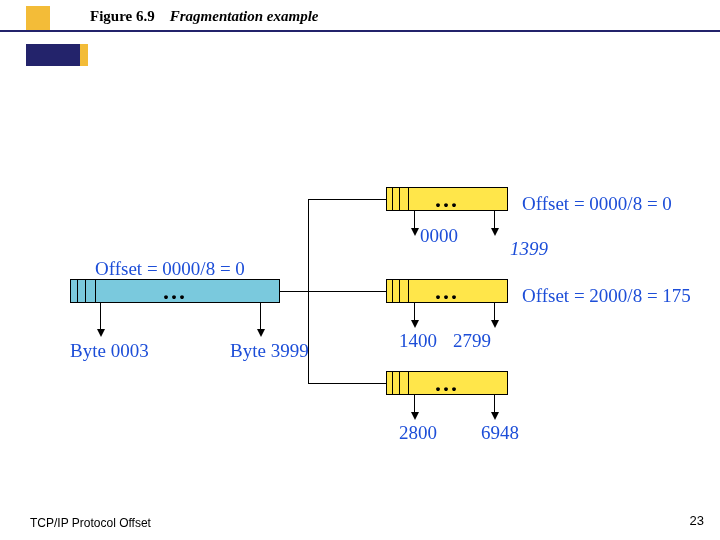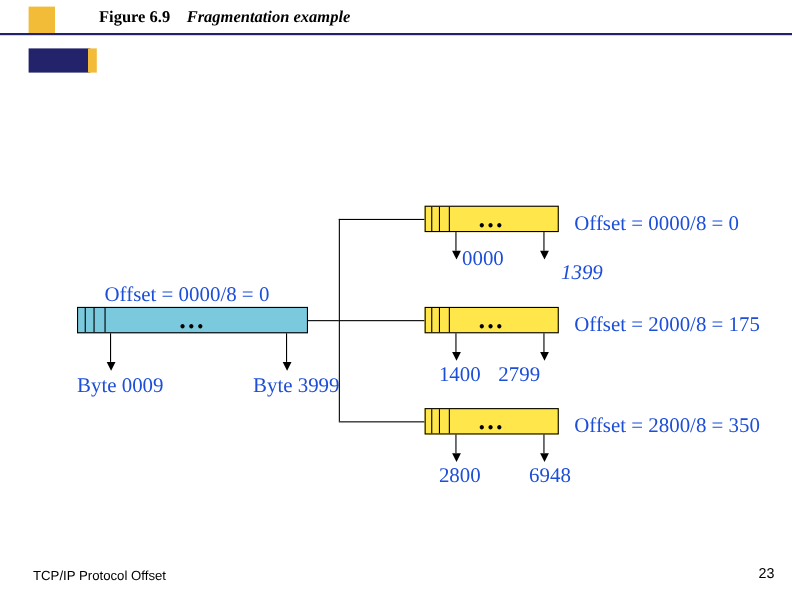--- a/index.html
+++ b/index.html
@@ -122,7 +122,7 @@
 
   <div class="conn" style="left:100px; top:303px; width:1px; height:26px;"></div>
   <div class="arrow-down" style="left:96.5px; top:329px;"></div>
-  <div class="lbl" style="left:70px; top:340px;">Byte 0009</div>
+  <div class="lbl" style="left:70px; top:340px;">Byte 0003</div>
 
   <div class="conn" style="left:260px; top:303px; width:1px; height:26px;"></div>
   <div class="arrow-down" style="left:256.5px; top:329px;"></div>

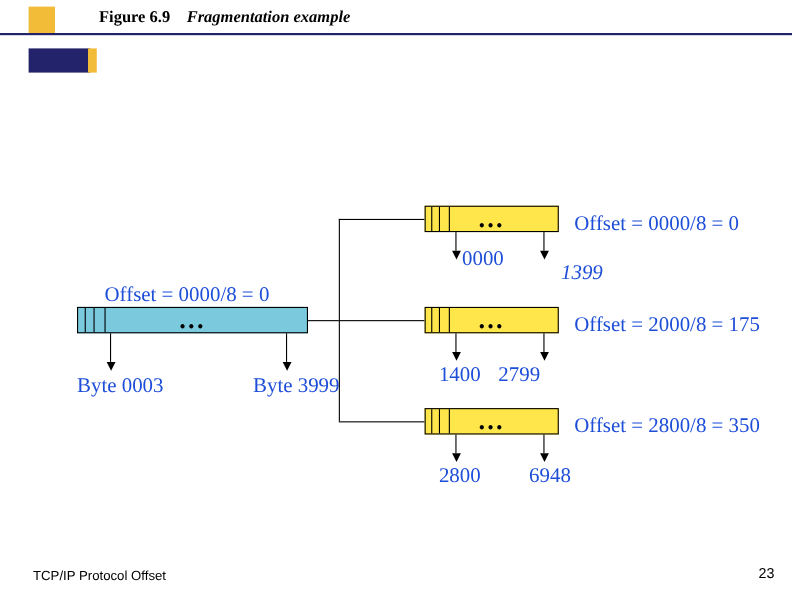--- a/index.html
+++ b/index.html
@@ -172,7 +172,6 @@
     <div class="hdr" style="left:12px; width:9px;"></div>
     <div class="dots">...</div>
   </div>
-  <div class="lbl" style="left:522px; top:377px;">Offset = 2800/8 = 350</div>
   <div class="conn" style="left:414px; top:395px; width:1px; height:17px;"></div>
   <div class="arrow-down" style="left:410.5px; top:412px;"></div>
   <div class="lbl" style="left:399px; top:422px;">2800</div>

